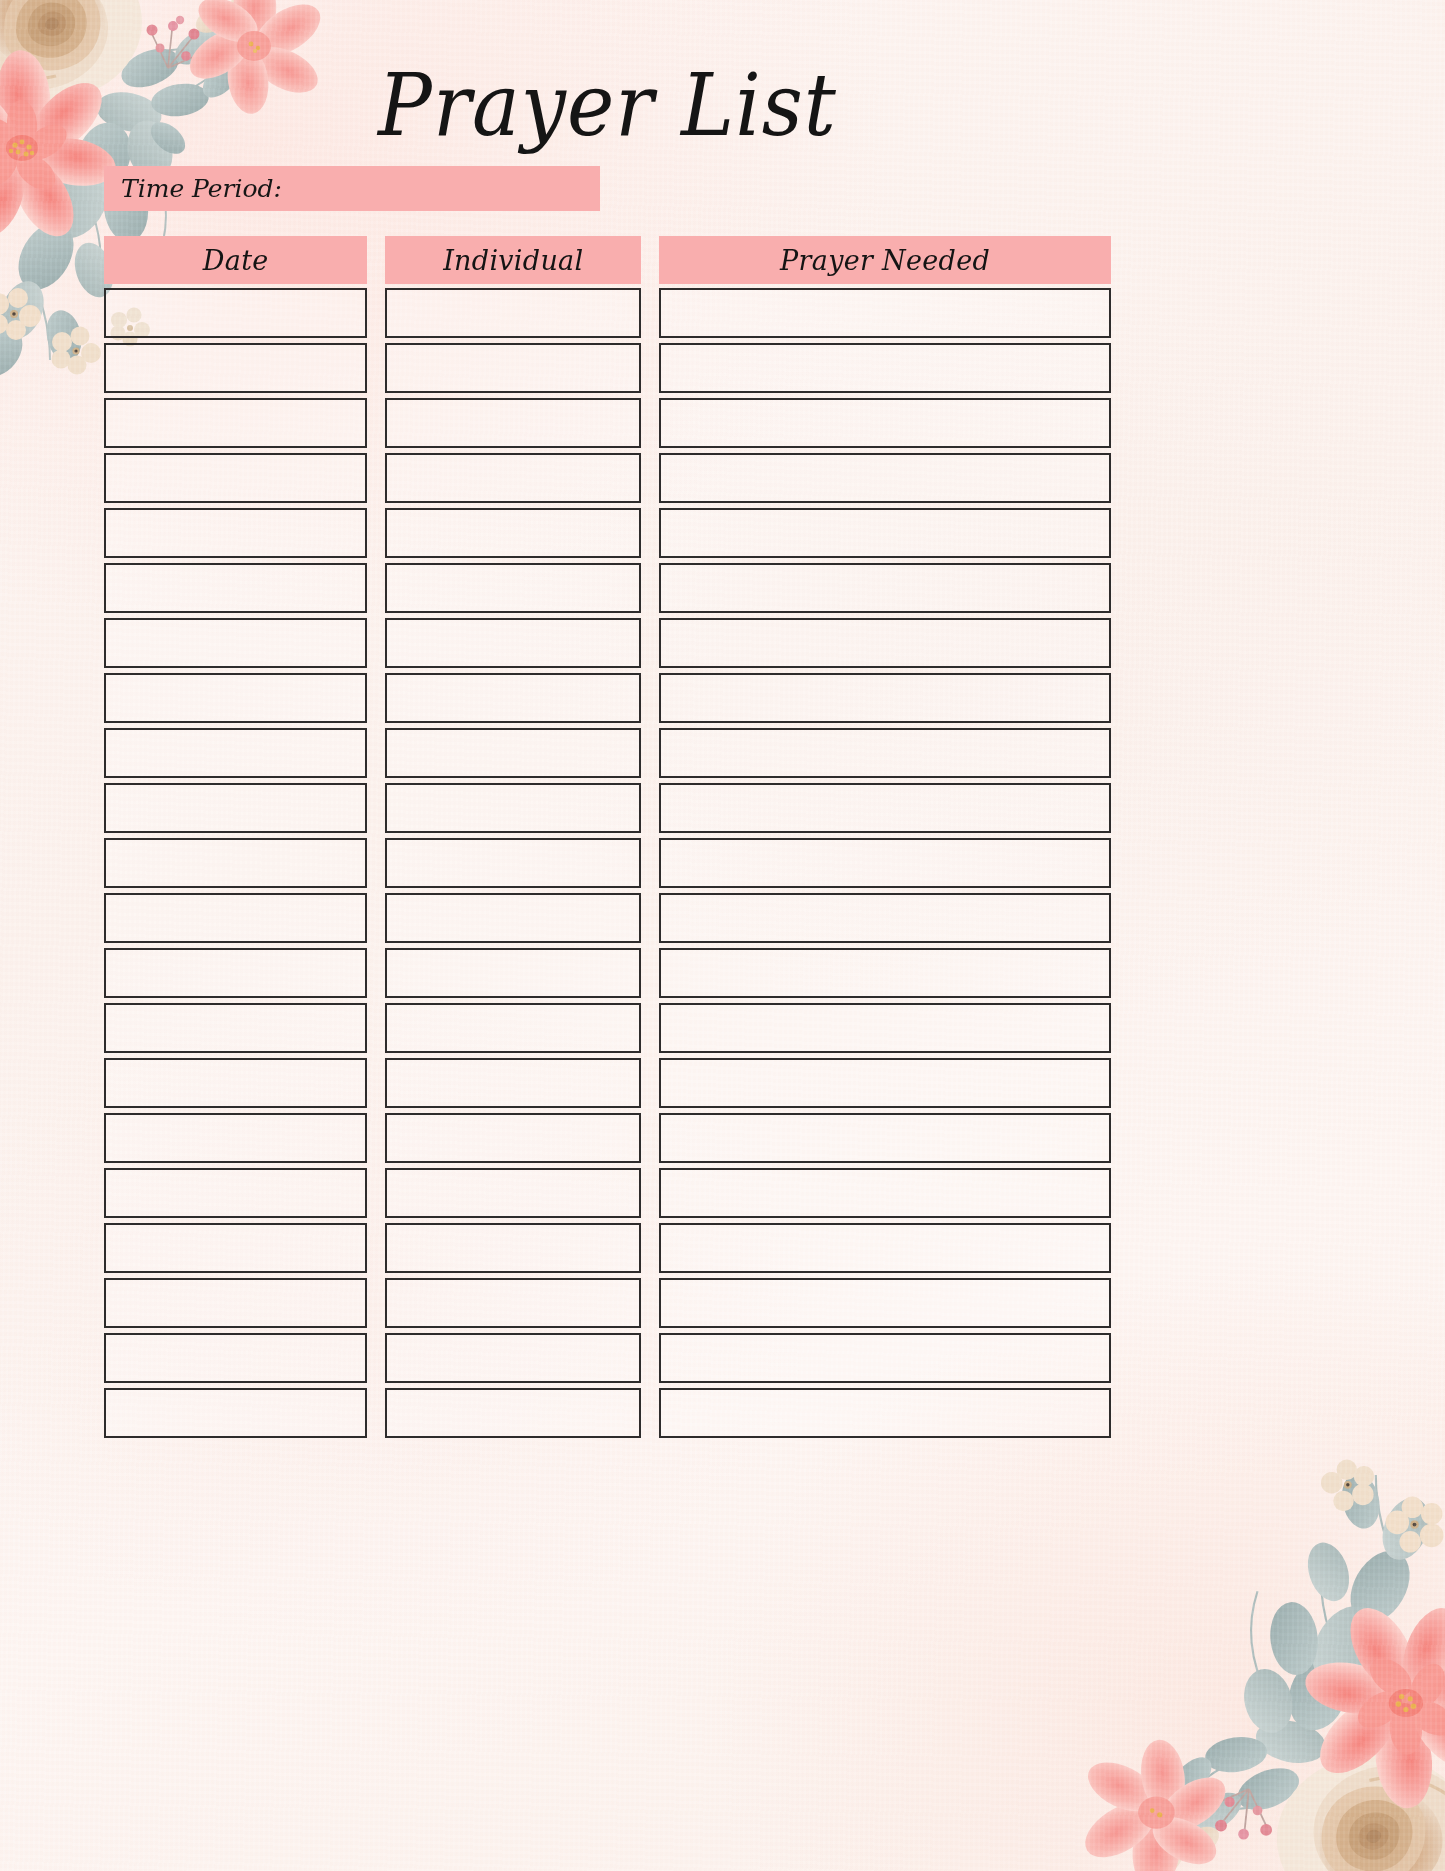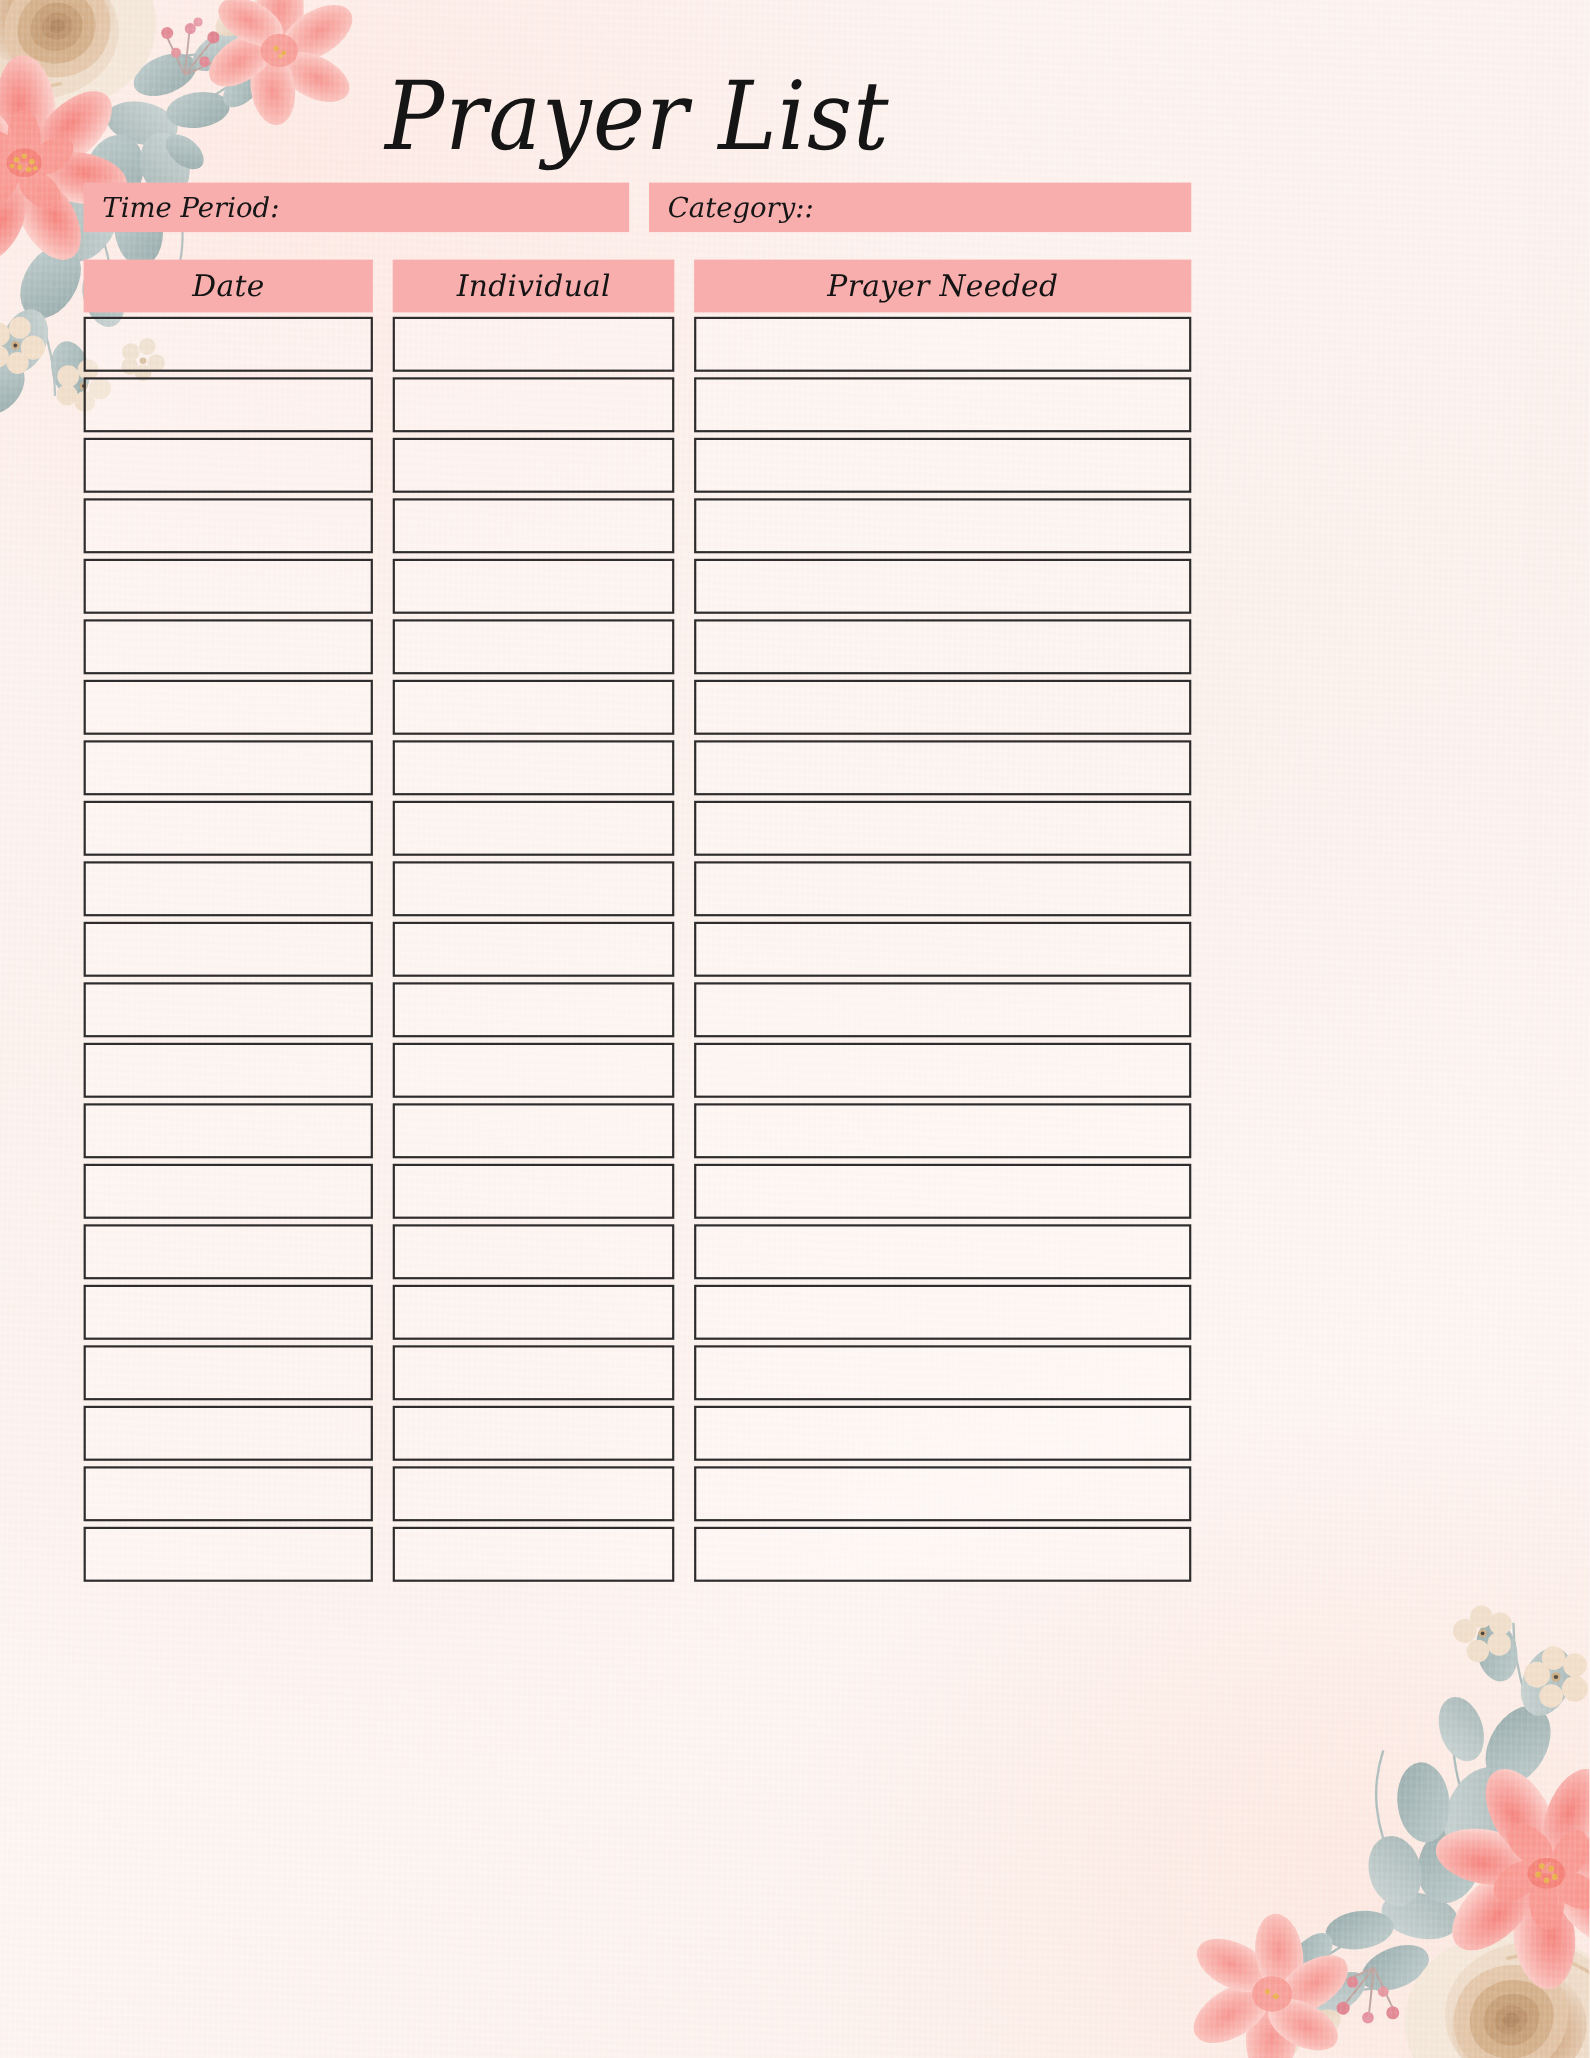--- a/index.html
+++ b/index.html
@@ -42,7 +42,7 @@
   
   #content {
     position:absolute;
-    left:76px; top:0; width:1007px;
+    left:104px; top:0; width:1007px;
     z-index:5;
   }
 

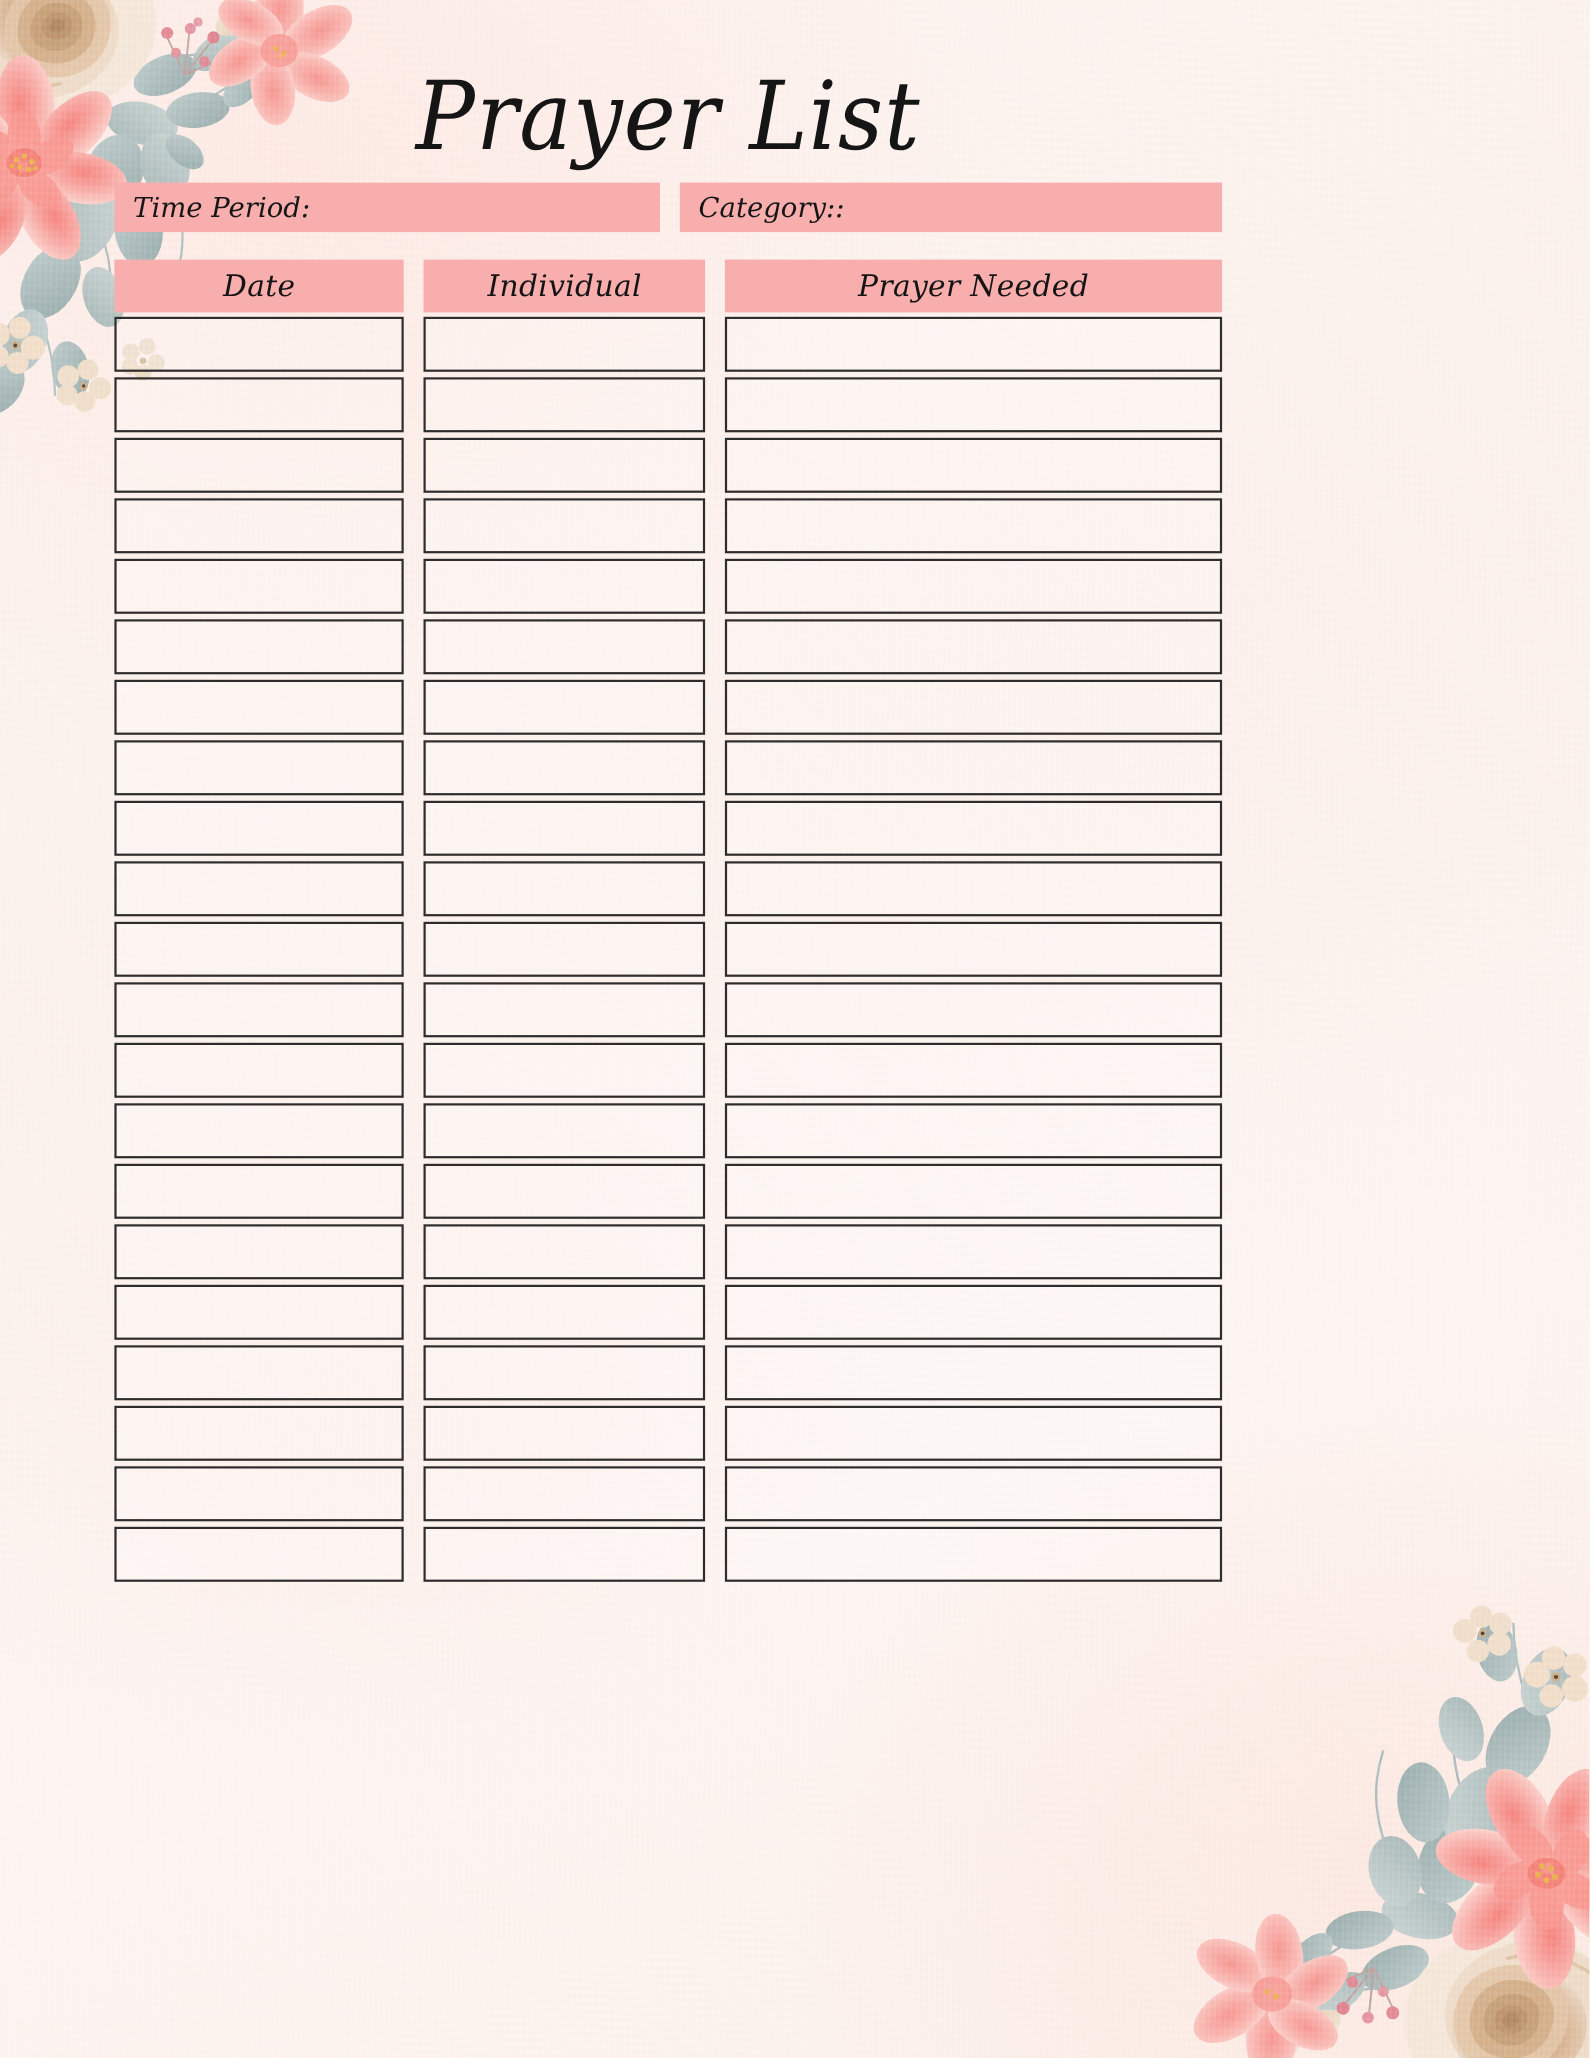--- a/index.html
+++ b/index.html
@@ -389,10 +389,6 @@
         <span class="meta-label">Time Period:</span>
         <span class="meta-value"></span>
       </div>
-      <div class="meta-field" id="field-category">
-        <span class="meta-label">Category::</span>
-        <span class="meta-value"></span>
-      </div>
     </div>
 
     <div id="prayer-table">

